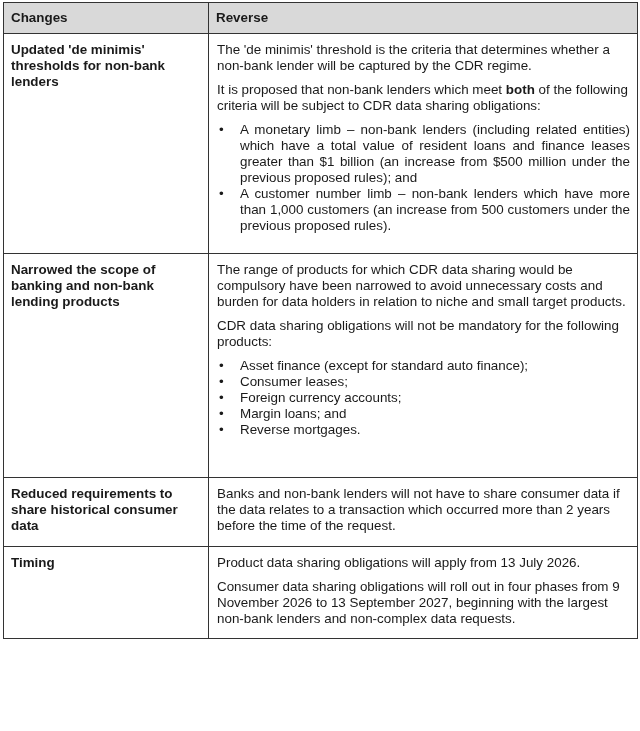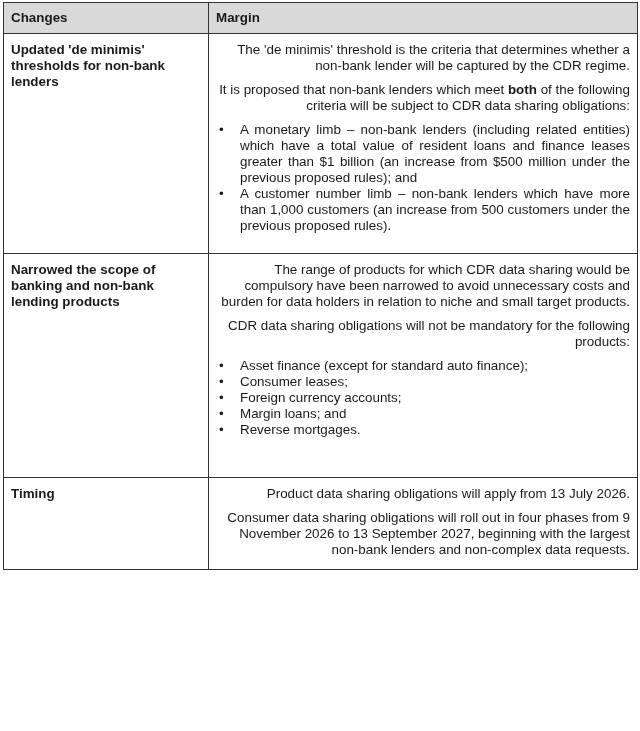--- a/index.html
+++ b/index.html
@@ -89,7 +89,7 @@
   <thead>
     <tr>
       <th>Changes</th>
-      <th>Margin</th>
+      <th>Reverse</th>
     </tr>
   </thead>
   <tbody>

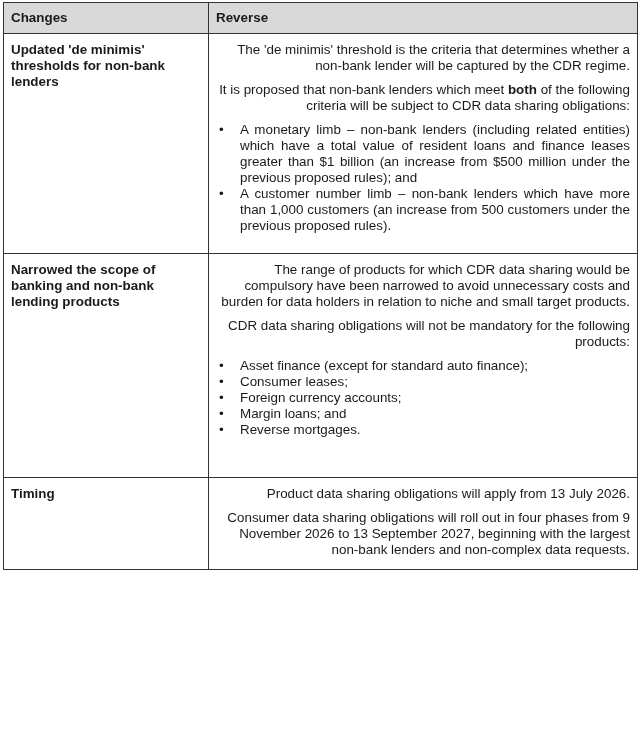--- a/index.html
+++ b/index.html
@@ -49,7 +49,6 @@
     }
     .para {
       margin: 0 0 8px 0;
-      text-align: right;
     }
     .para:last-child { margin-bottom: 0; }
     ul.bullets {

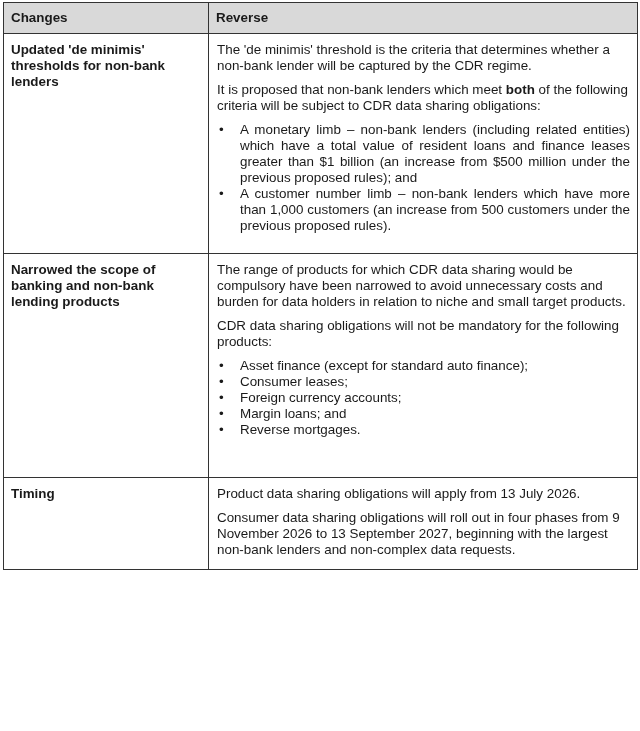--- a/index.html
+++ b/index.html
@@ -141,6 +141,12 @@
       </td>
     </tr>
 
+    <tr class="row-3">
+      <td class="change-cell">Reduced requirements to share historical consumer data</td>
+      <td class="detail-cell">
+        <p class="para">Banks and non-bank lenders will not have to share consumer data if the data relates to a transaction which occurred more than 2 years before the time of the request.</p>
+      </td>
+    </tr>
 
     <tr class="row-4">
       <td class="change-cell">Timing</td>

